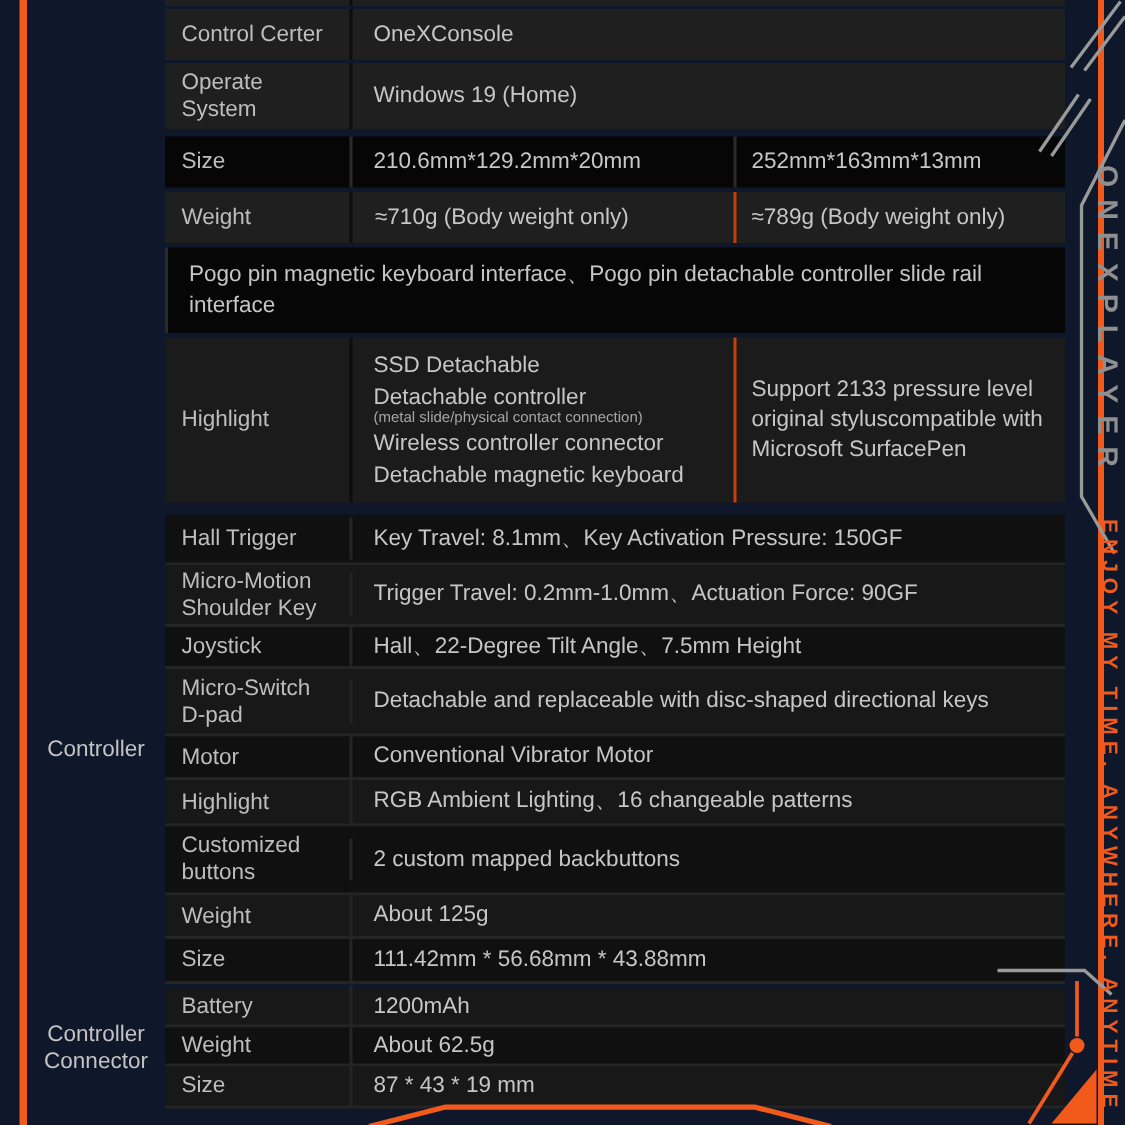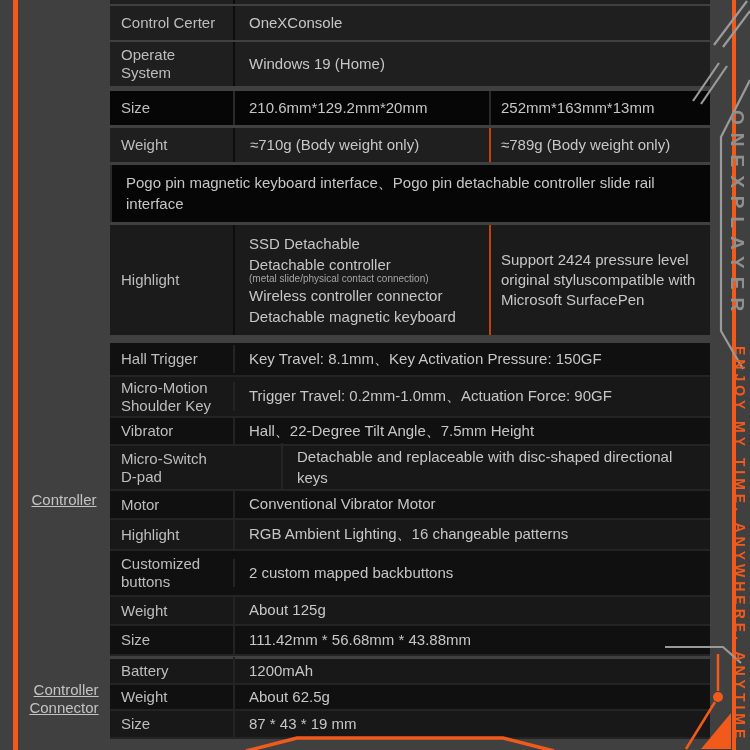--- a/index.html
+++ b/index.html
@@ -5,7 +5,7 @@
   html,body{margin:0;padding:0;background:#000;}
   .stage{
     position:relative;width:750px;height:750px;overflow:hidden;
-    background:#404040;
+    background:#0f172a;
     font-family:"Liberation Sans",sans-serif;
     -webkit-font-smoothing:antialiased;
   }

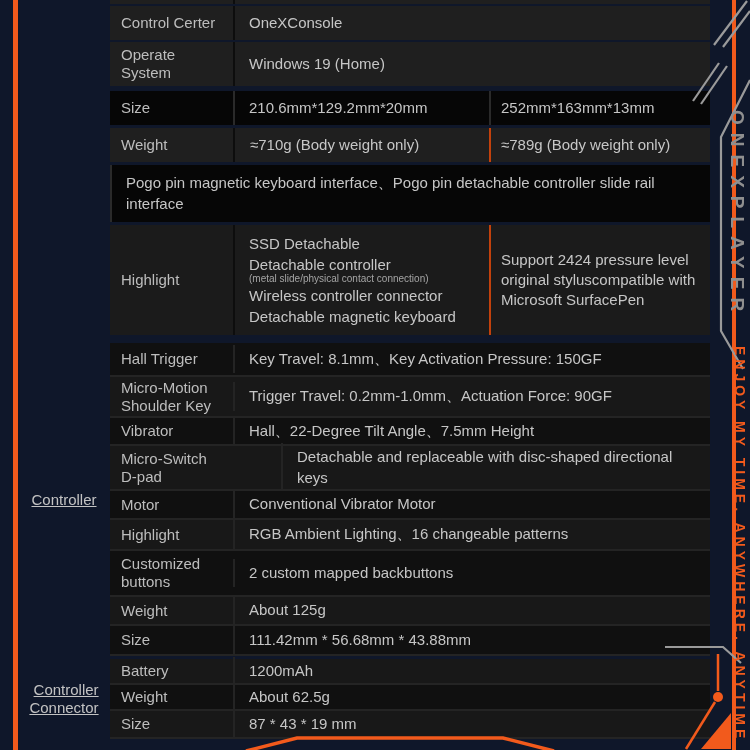--- a/index.html
+++ b/index.html
@@ -140,7 +140,7 @@
                 </div>
               </div>
               <div class="cell val">
-                <div class="inner">Support 2424 pressure level original styluscompatible with Microsoft SurfacePen</div>
+                <div class="inner">Support 2133 pressure level original styluscompatible with Microsoft SurfacePen</div>
               </div>
             </div>
           </div>

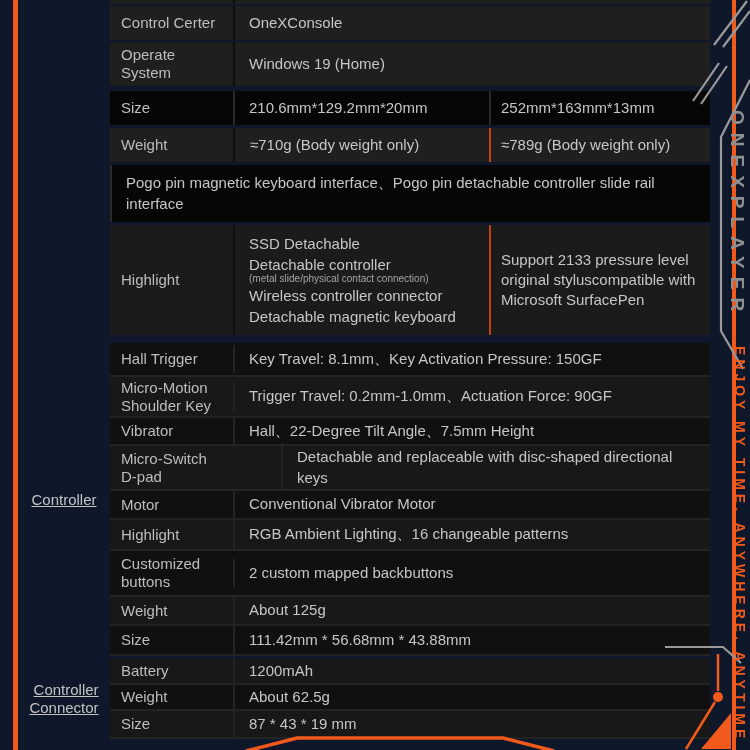--- a/index.html
+++ b/index.html
@@ -167,7 +167,7 @@
             </div>
           </div>
           <div class="row shade-c-dark bordered" style="height: 28px;">
-            <div class="cell label">Vibrator</div>
+            <div class="cell label">Joystick</div>
             <div class="vals">
               <div class="cell val">
                 <div class="inner">Hall、22-Degree Tilt Angle、7.5mm Height</div>

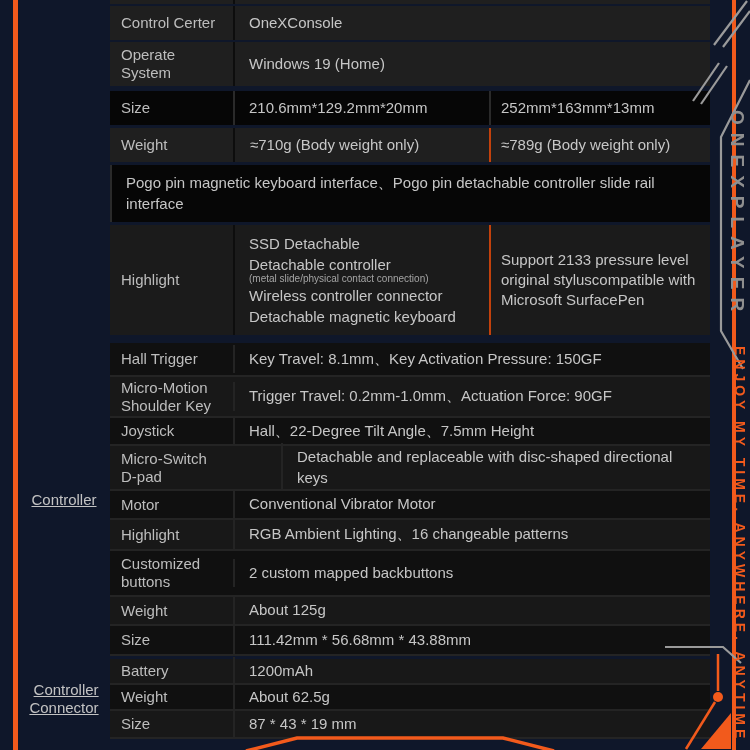--- a/index.html
+++ b/index.html
@@ -174,7 +174,7 @@
               </div>
             </div>
           </div>
-          <div class="row shade-c-light bordered" style="height: 45px; gap: 48px;">
+          <div class="row shade-c-light bordered" style="height: 45px;">
             <div class="cell label">Micro-Switch
 D-pad</div>
             <div class="vals">

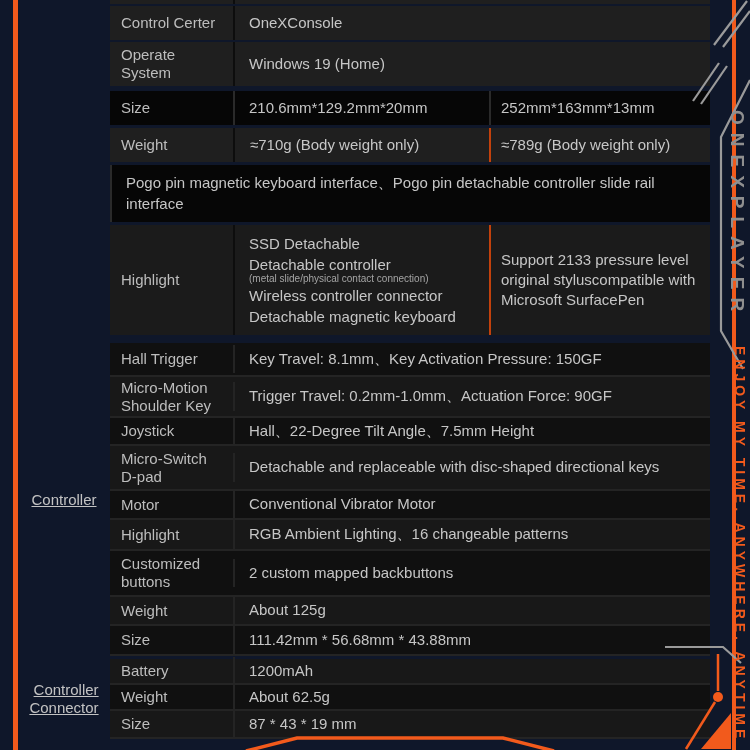--- a/index.html
+++ b/index.html
@@ -16,7 +16,7 @@
   .section{display:flex;}
   .cat{
     flex:0 0 92px;display:flex;align-items:center;justify-content:center;
-    color:#c3c3c3;font-size:15px;line-height:1.2;text-align:right;white-space:pre-line;text-decoration:underline;
+    color:#c3c3c3;font-size:15px;line-height:1.2;text-align:center;white-space:pre-line;
   }
   .rows{flex:1;display:flex;flex-direction:column;min-width:0;}
   .row{display:flex;box-sizing:border-box;}

